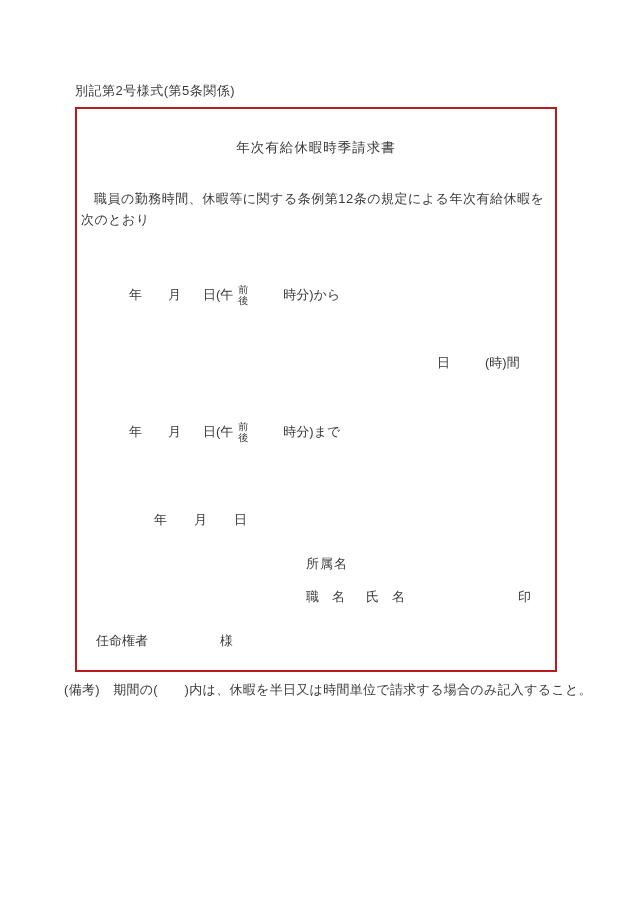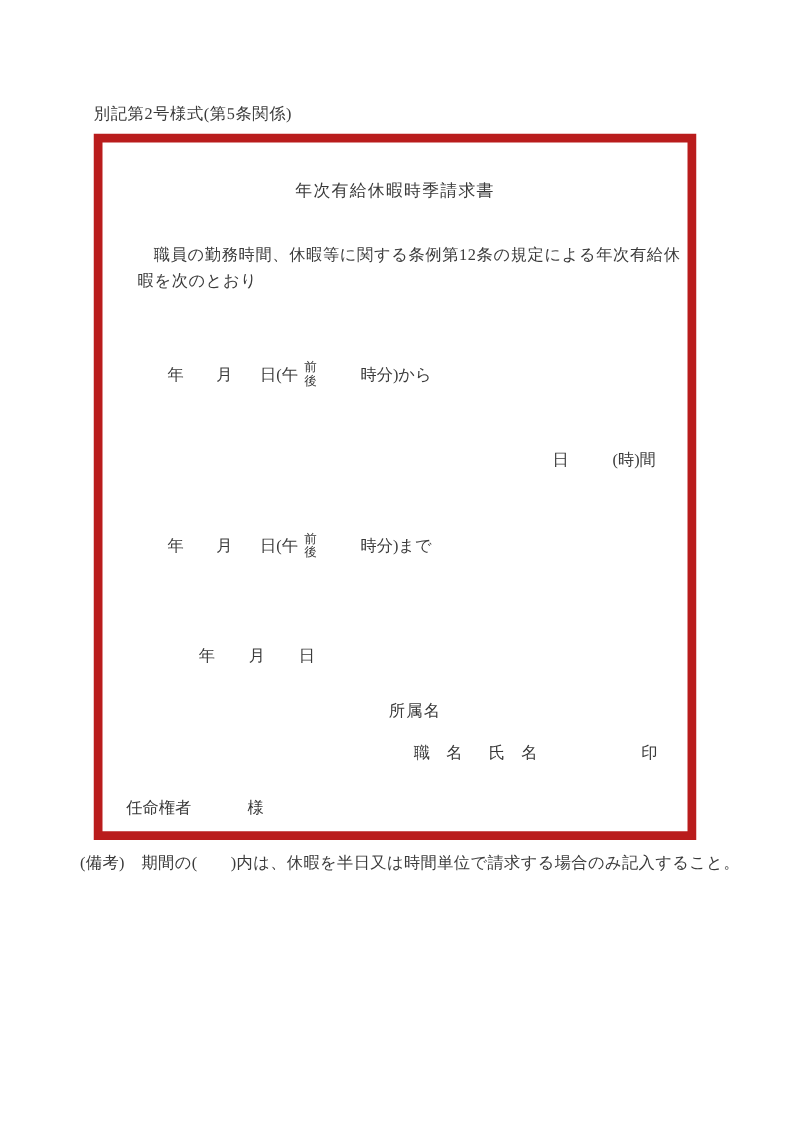--- a/index.html
+++ b/index.html
@@ -10,7 +10,7 @@
     height: 702px;
     background: #ffffff;
     color: #3a3a3a;
-    font-family: Liberation Serif, serif;
+    font-family: Liberation Sans, sans-serif;
     font-size: 13px;
     overflow: hidden;
   }

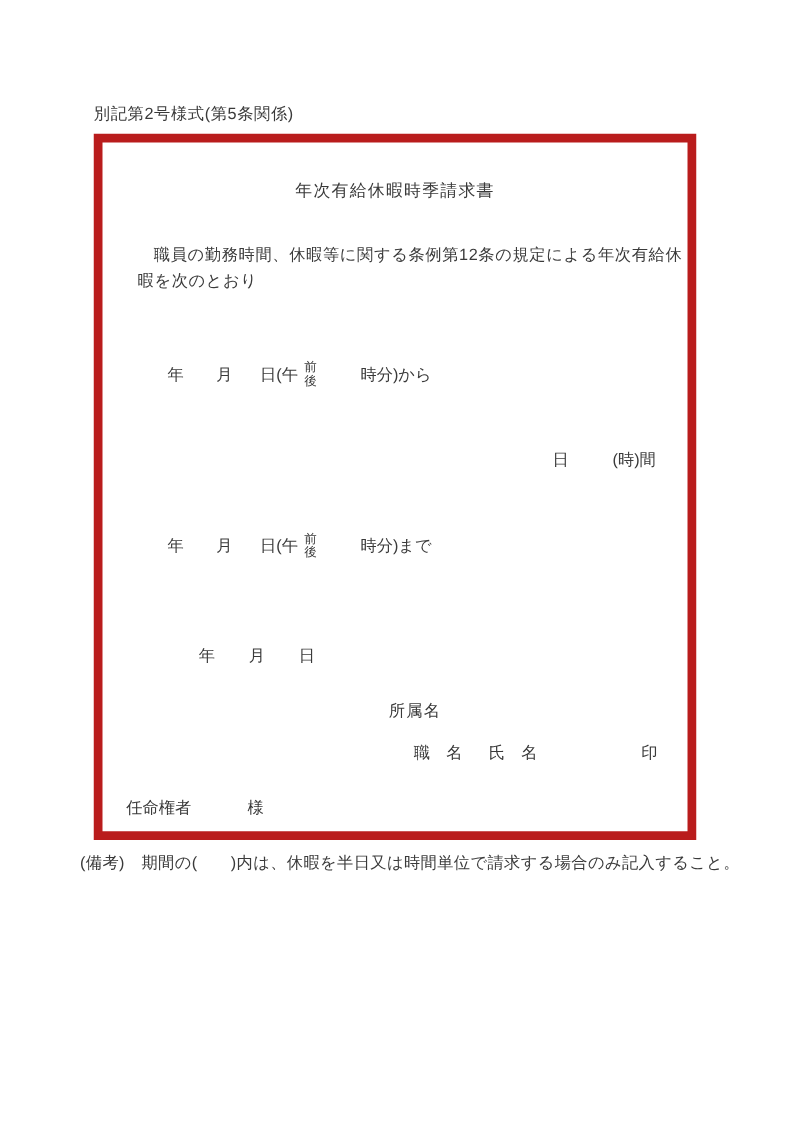--- a/index.html
+++ b/index.html
@@ -24,7 +24,7 @@
     position: absolute;
     left: 75px; top: 107px;
     width: 482px; height: 565px;
-    border: 7px solid #b91c1c;
+    border: 2px solid #b91c1c;
     background: #ffffff;
   }
   .form-title {

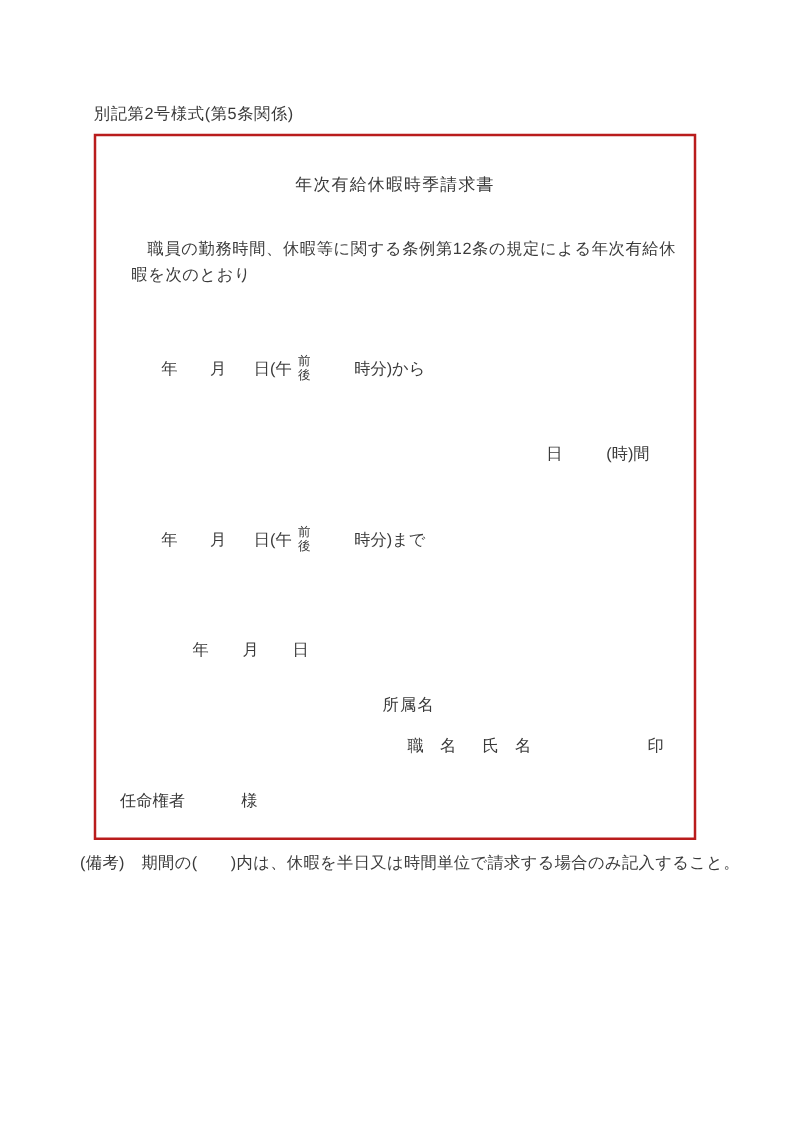--- a/index.html
+++ b/index.html
@@ -40,7 +40,6 @@
     font-size: 13px;
     line-height: 21px;
     letter-spacing: 0.5px;
-    margin-left: 24px;
   }
   .statement .line1 { text-indent: 13px; }
   .date-row {

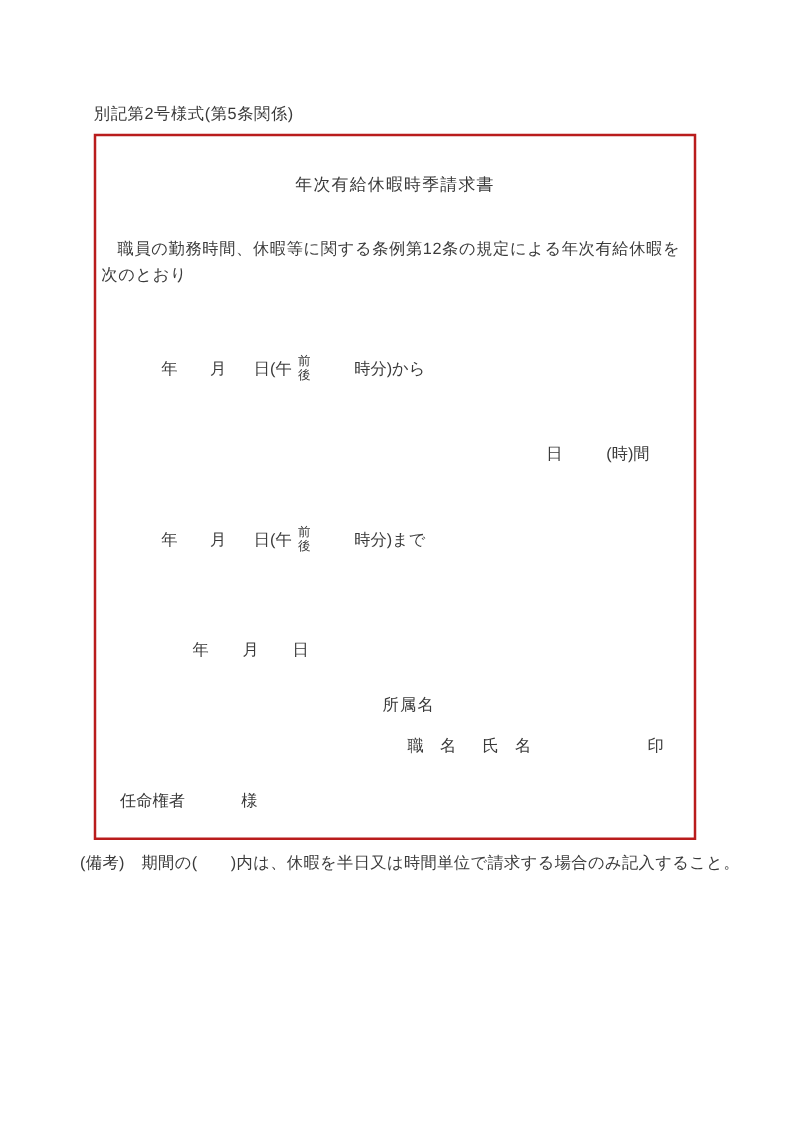--- a/index.html
+++ b/index.html
@@ -86,7 +86,6 @@
     left: 229px; right: 24px; top: 479px;
     display: flex;
     align-items: center;
-    margin-left: 20px;
   }
   .signature-row .name { margin-left: 21px; }
   .signature-row .seal { margin-left: auto; }

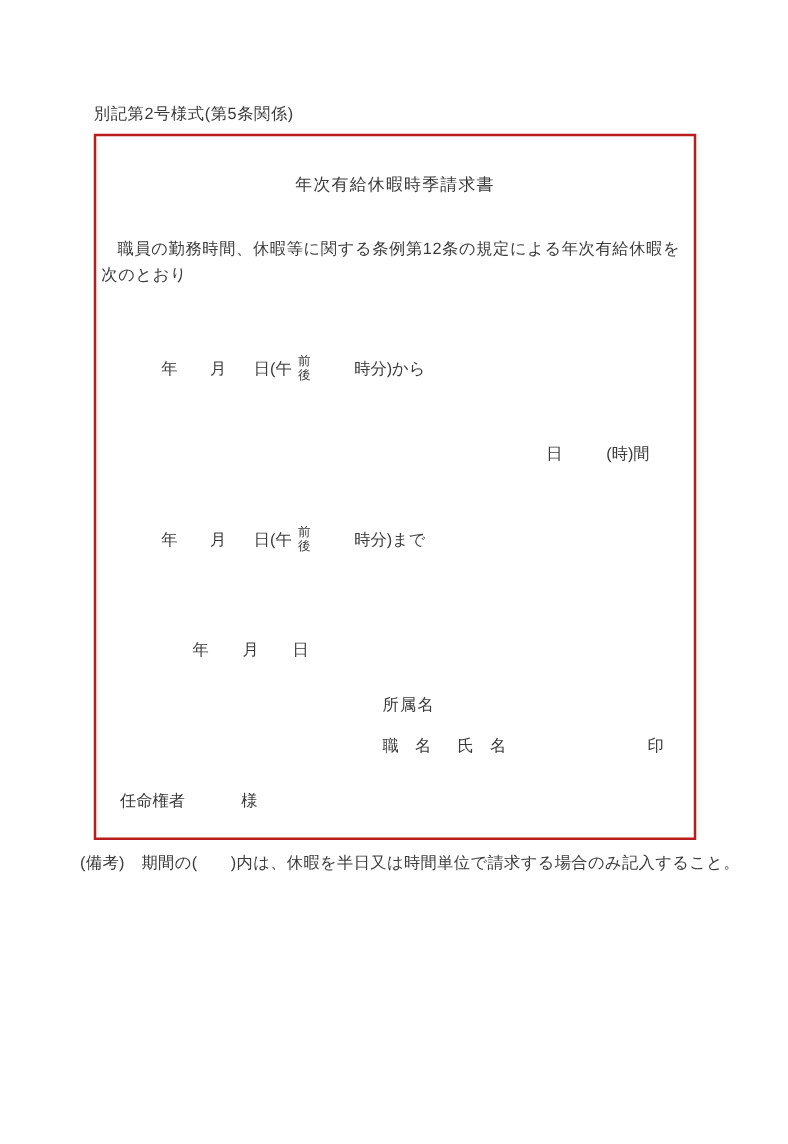--- a/index.html
+++ b/index.html
@@ -94,6 +94,7 @@
     left: 19px; top: 523px;
     display: flex;
     align-items: flex-end;
+    gap: 27px;
   }
   .appointer-row .honorific { margin-left: 45px; }
   .remarks {

